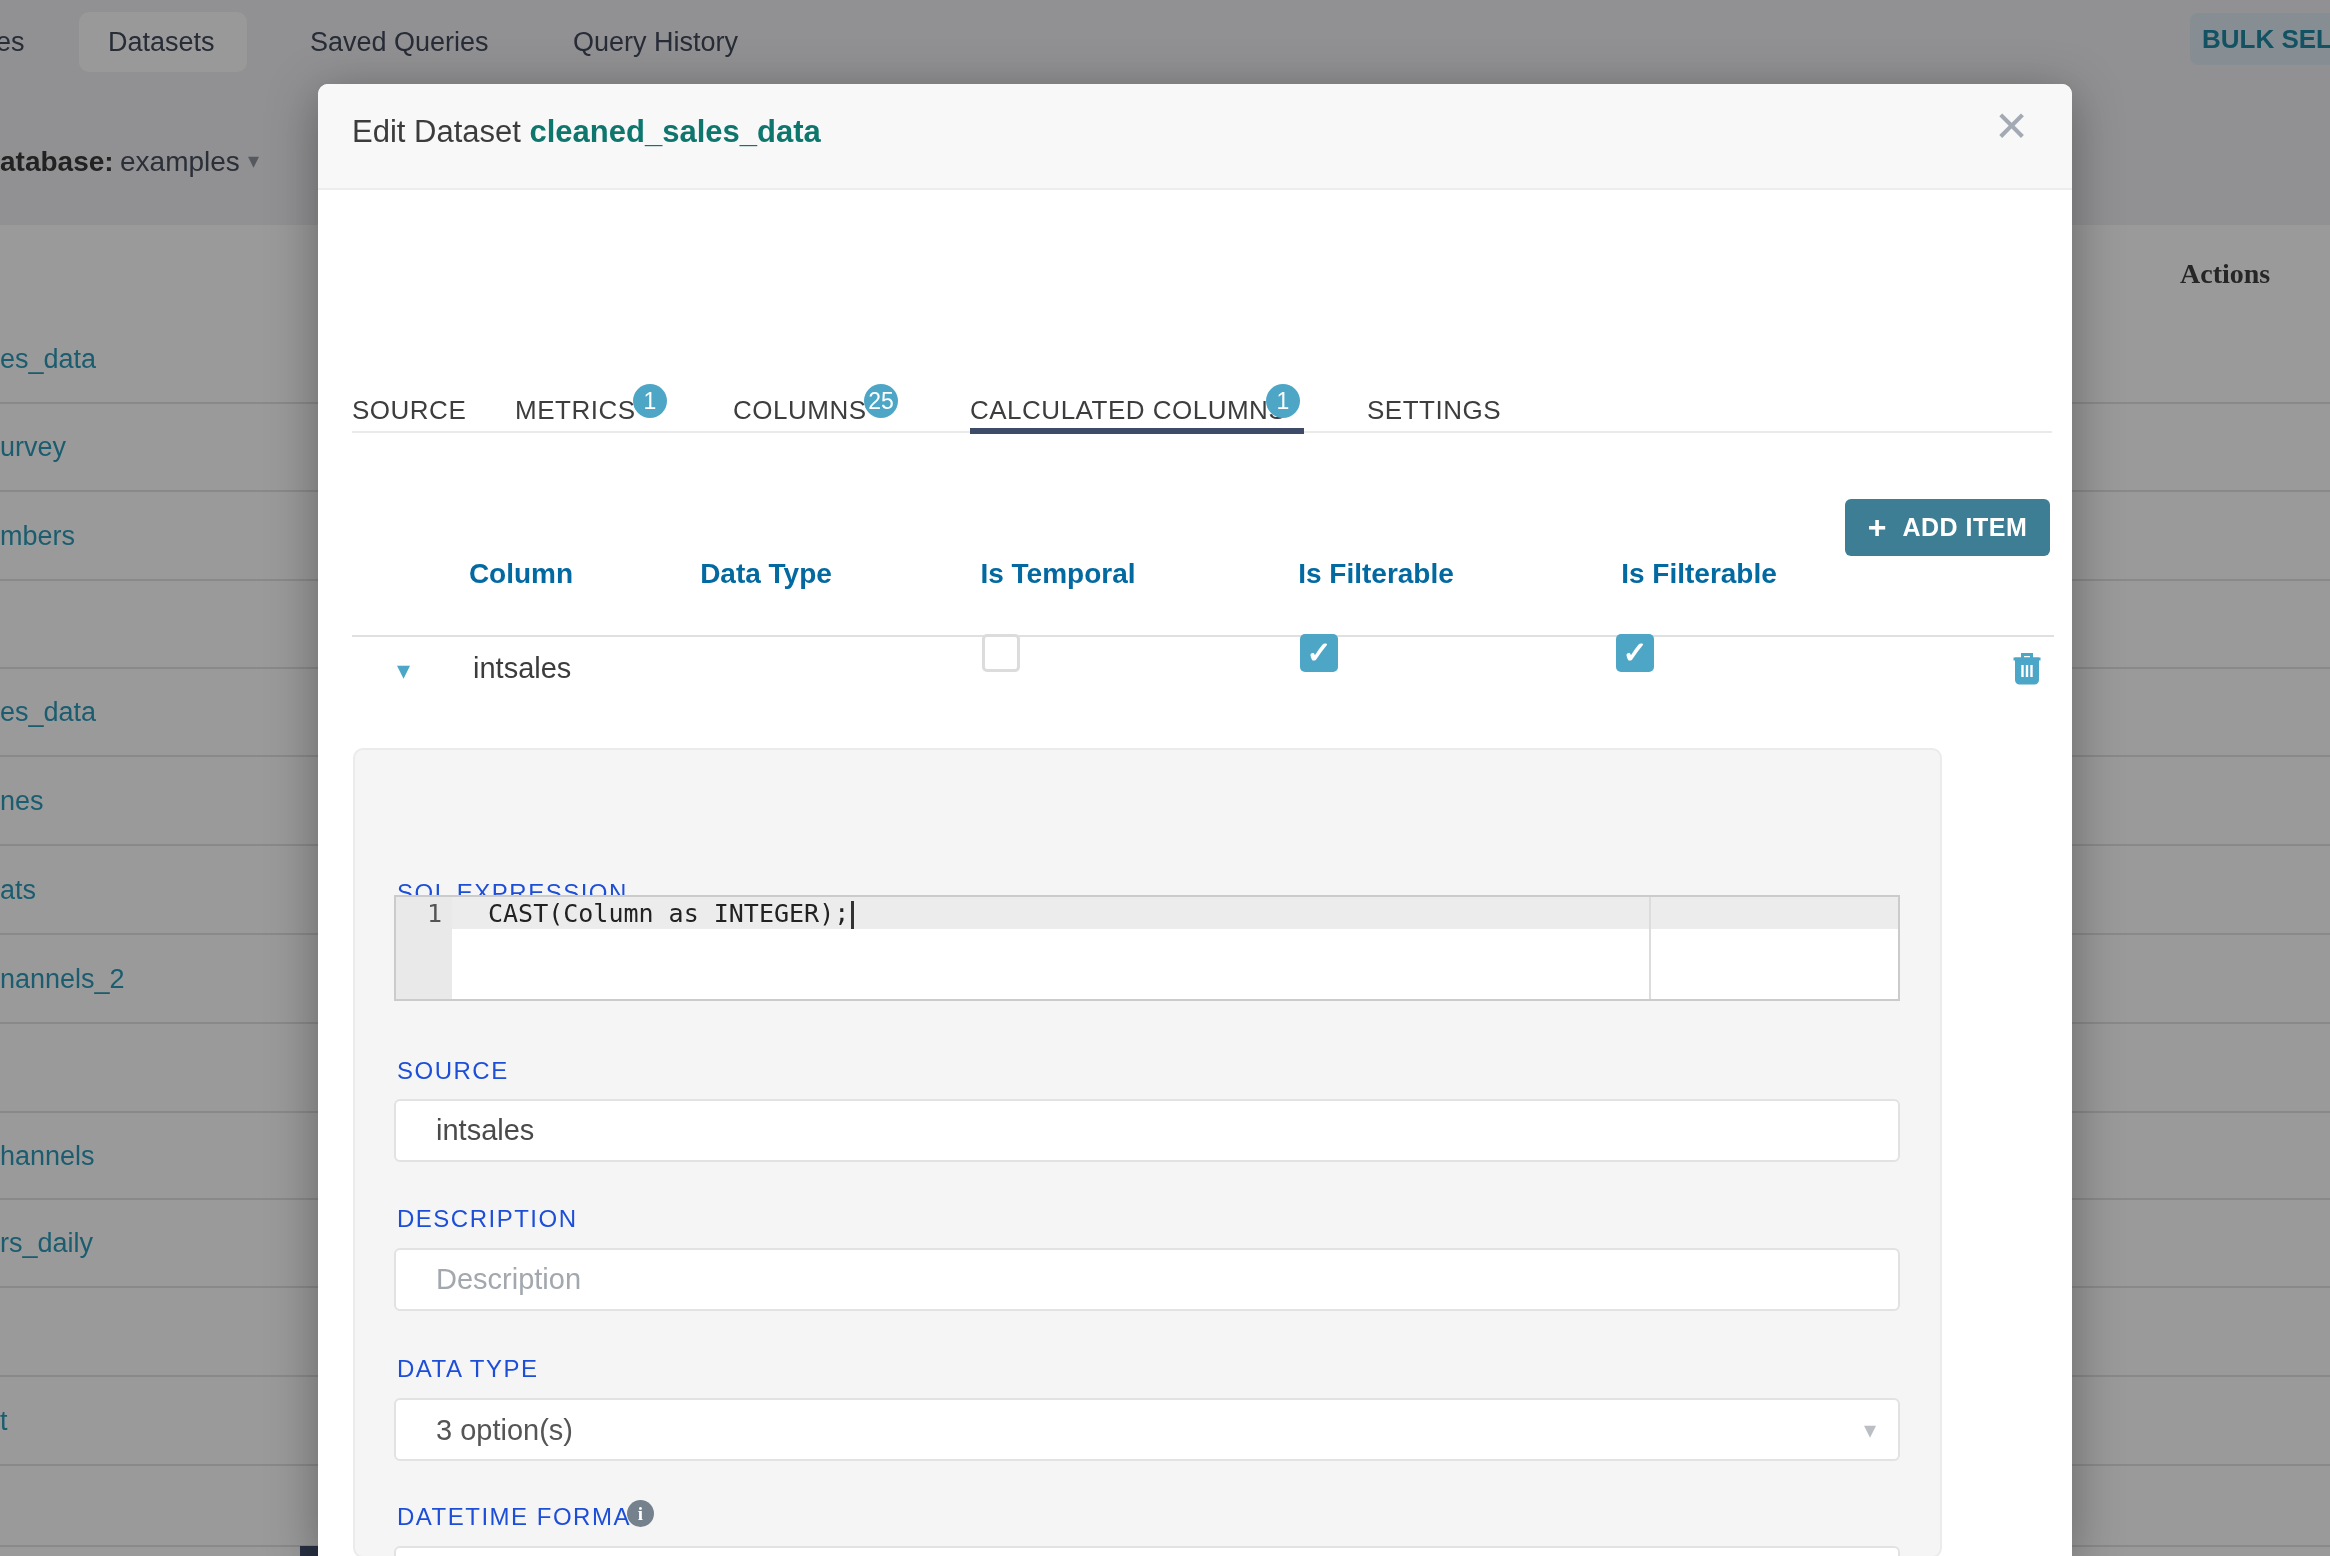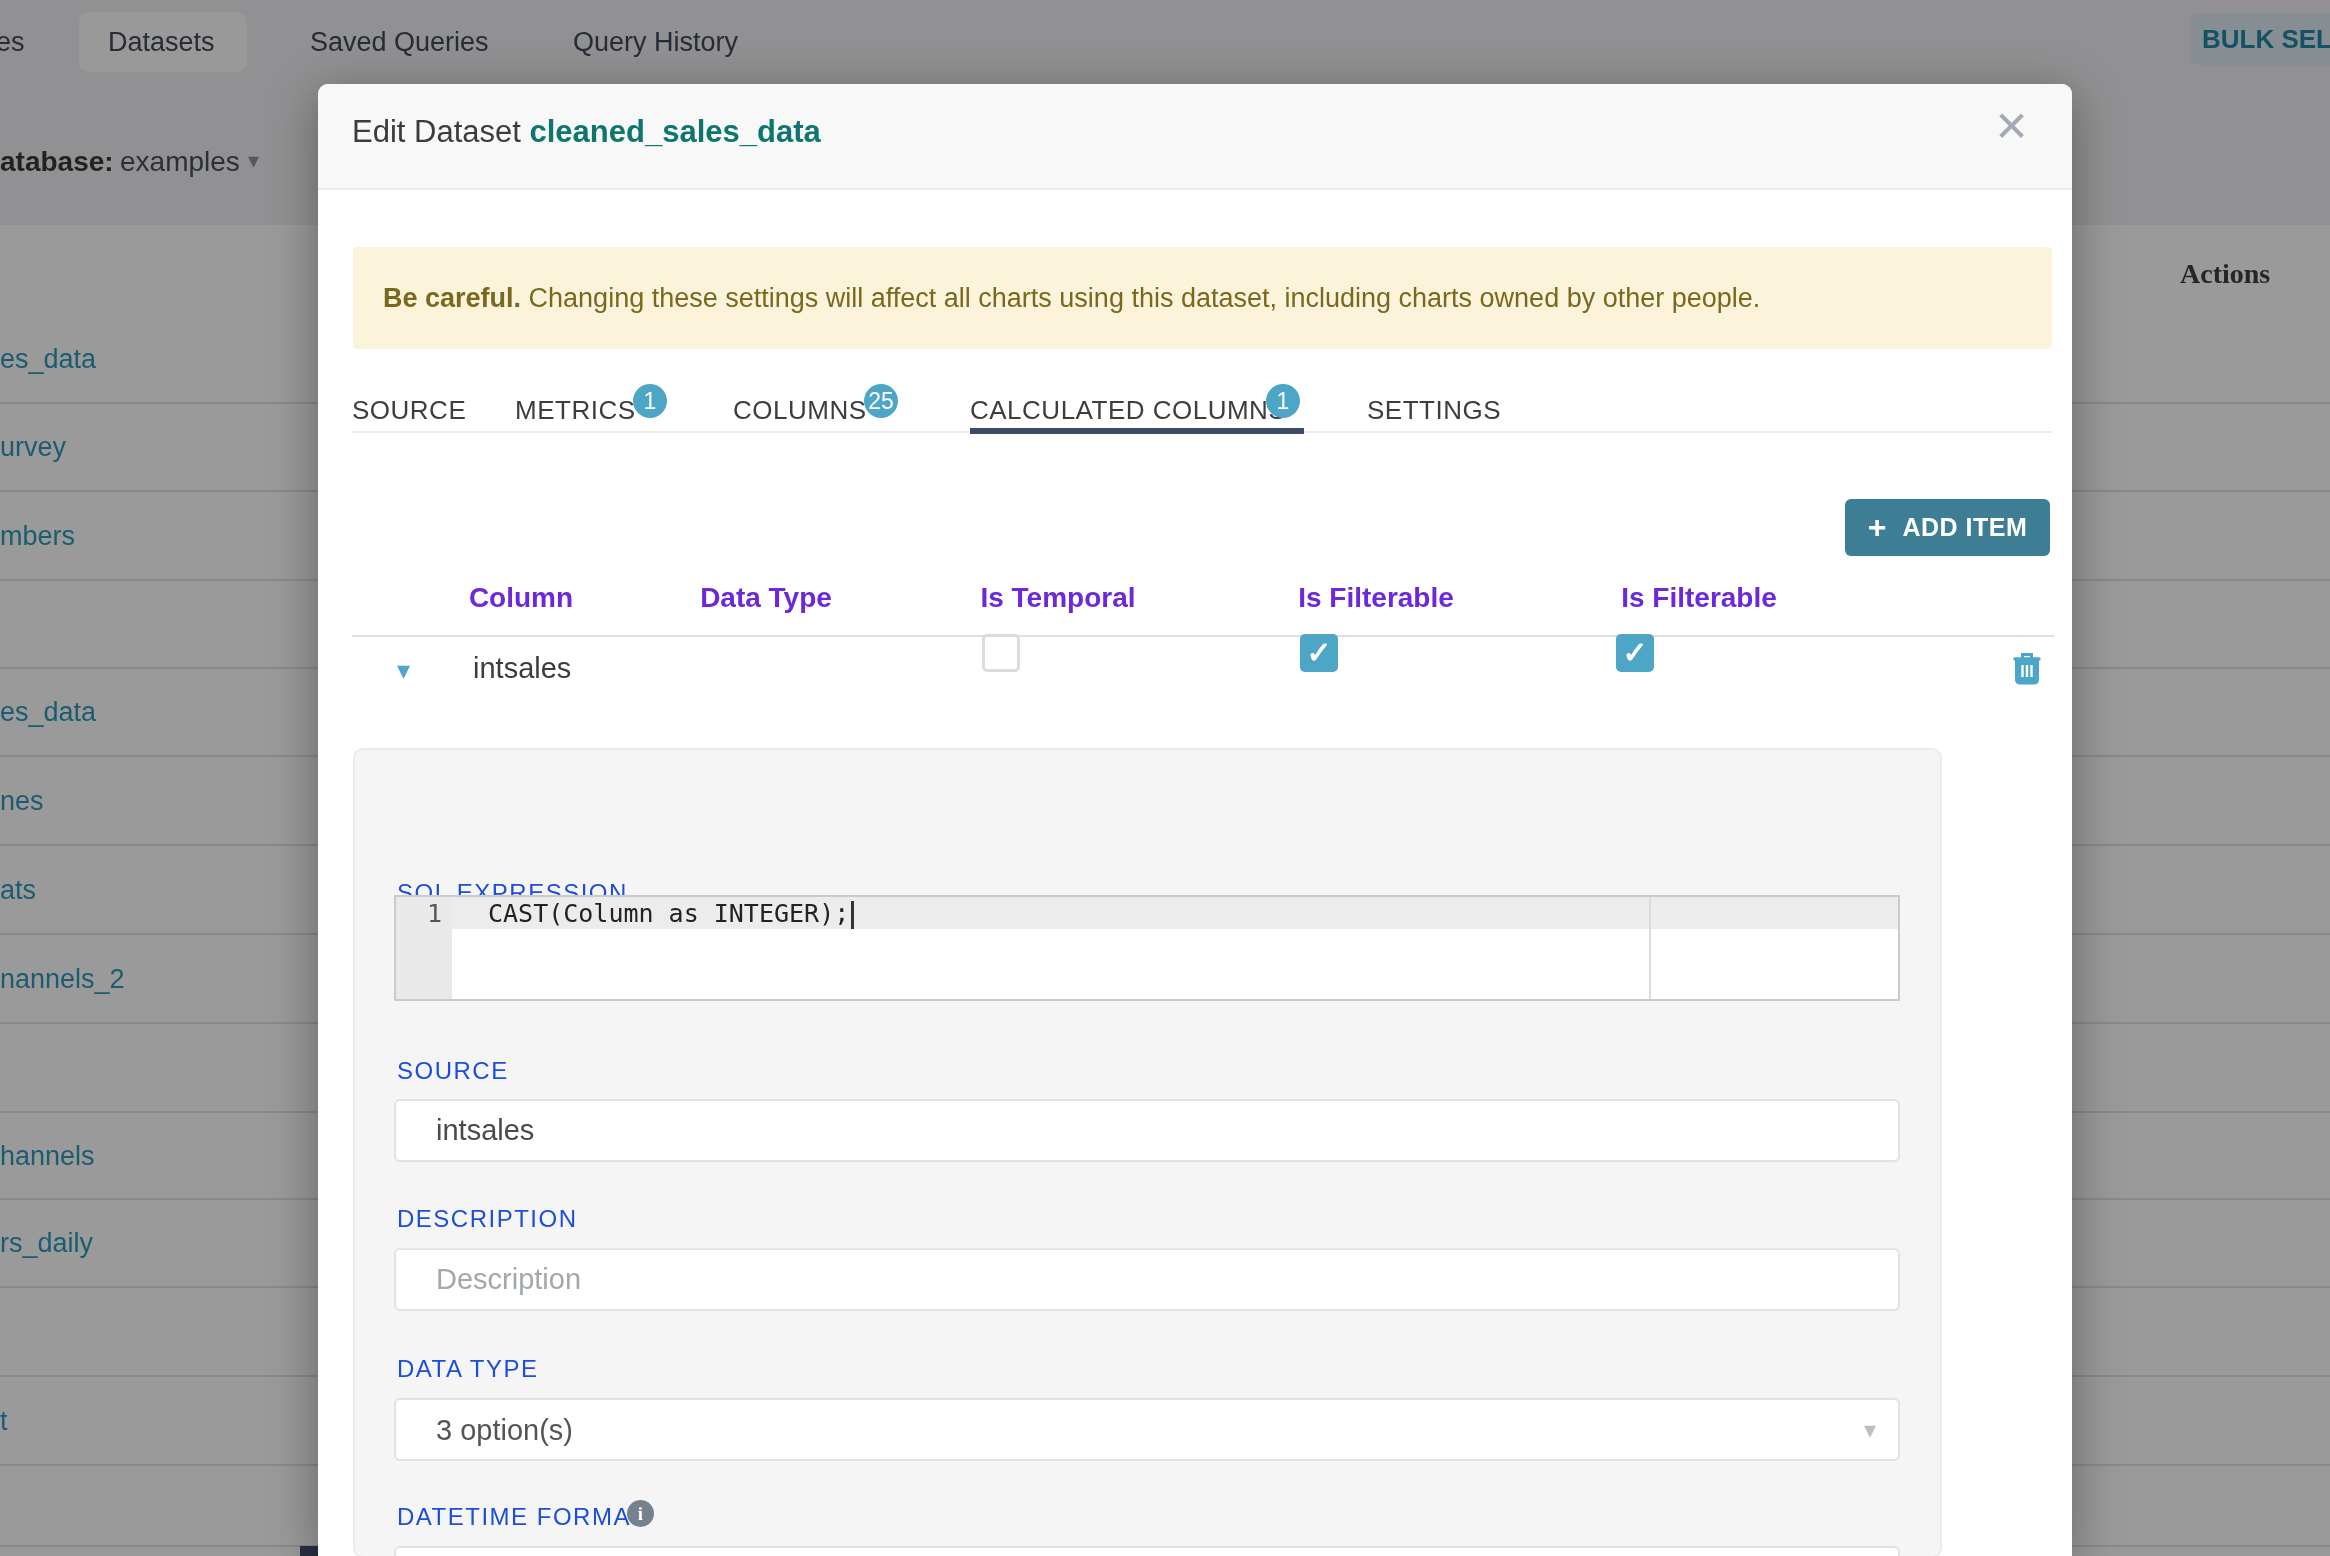--- a/index.html
+++ b/index.html
@@ -143,9 +143,6 @@
     <div class="m-title"><span>Edit Dataset</span>&nbsp;<b>cleaned_sales_data</b></div>
     <div class="m-close">✕</div>
 
-    <div class="banner">
-      <p><b>Be careful.</b><span> Changing these settings will affect all charts using this dataset, including charts owned by other people.</span></p>
-    </div>
 
     <span class="tab" style="left:34px;">SOURCE</span>
     <span class="tab" style="left:197px;">METRICS</span>

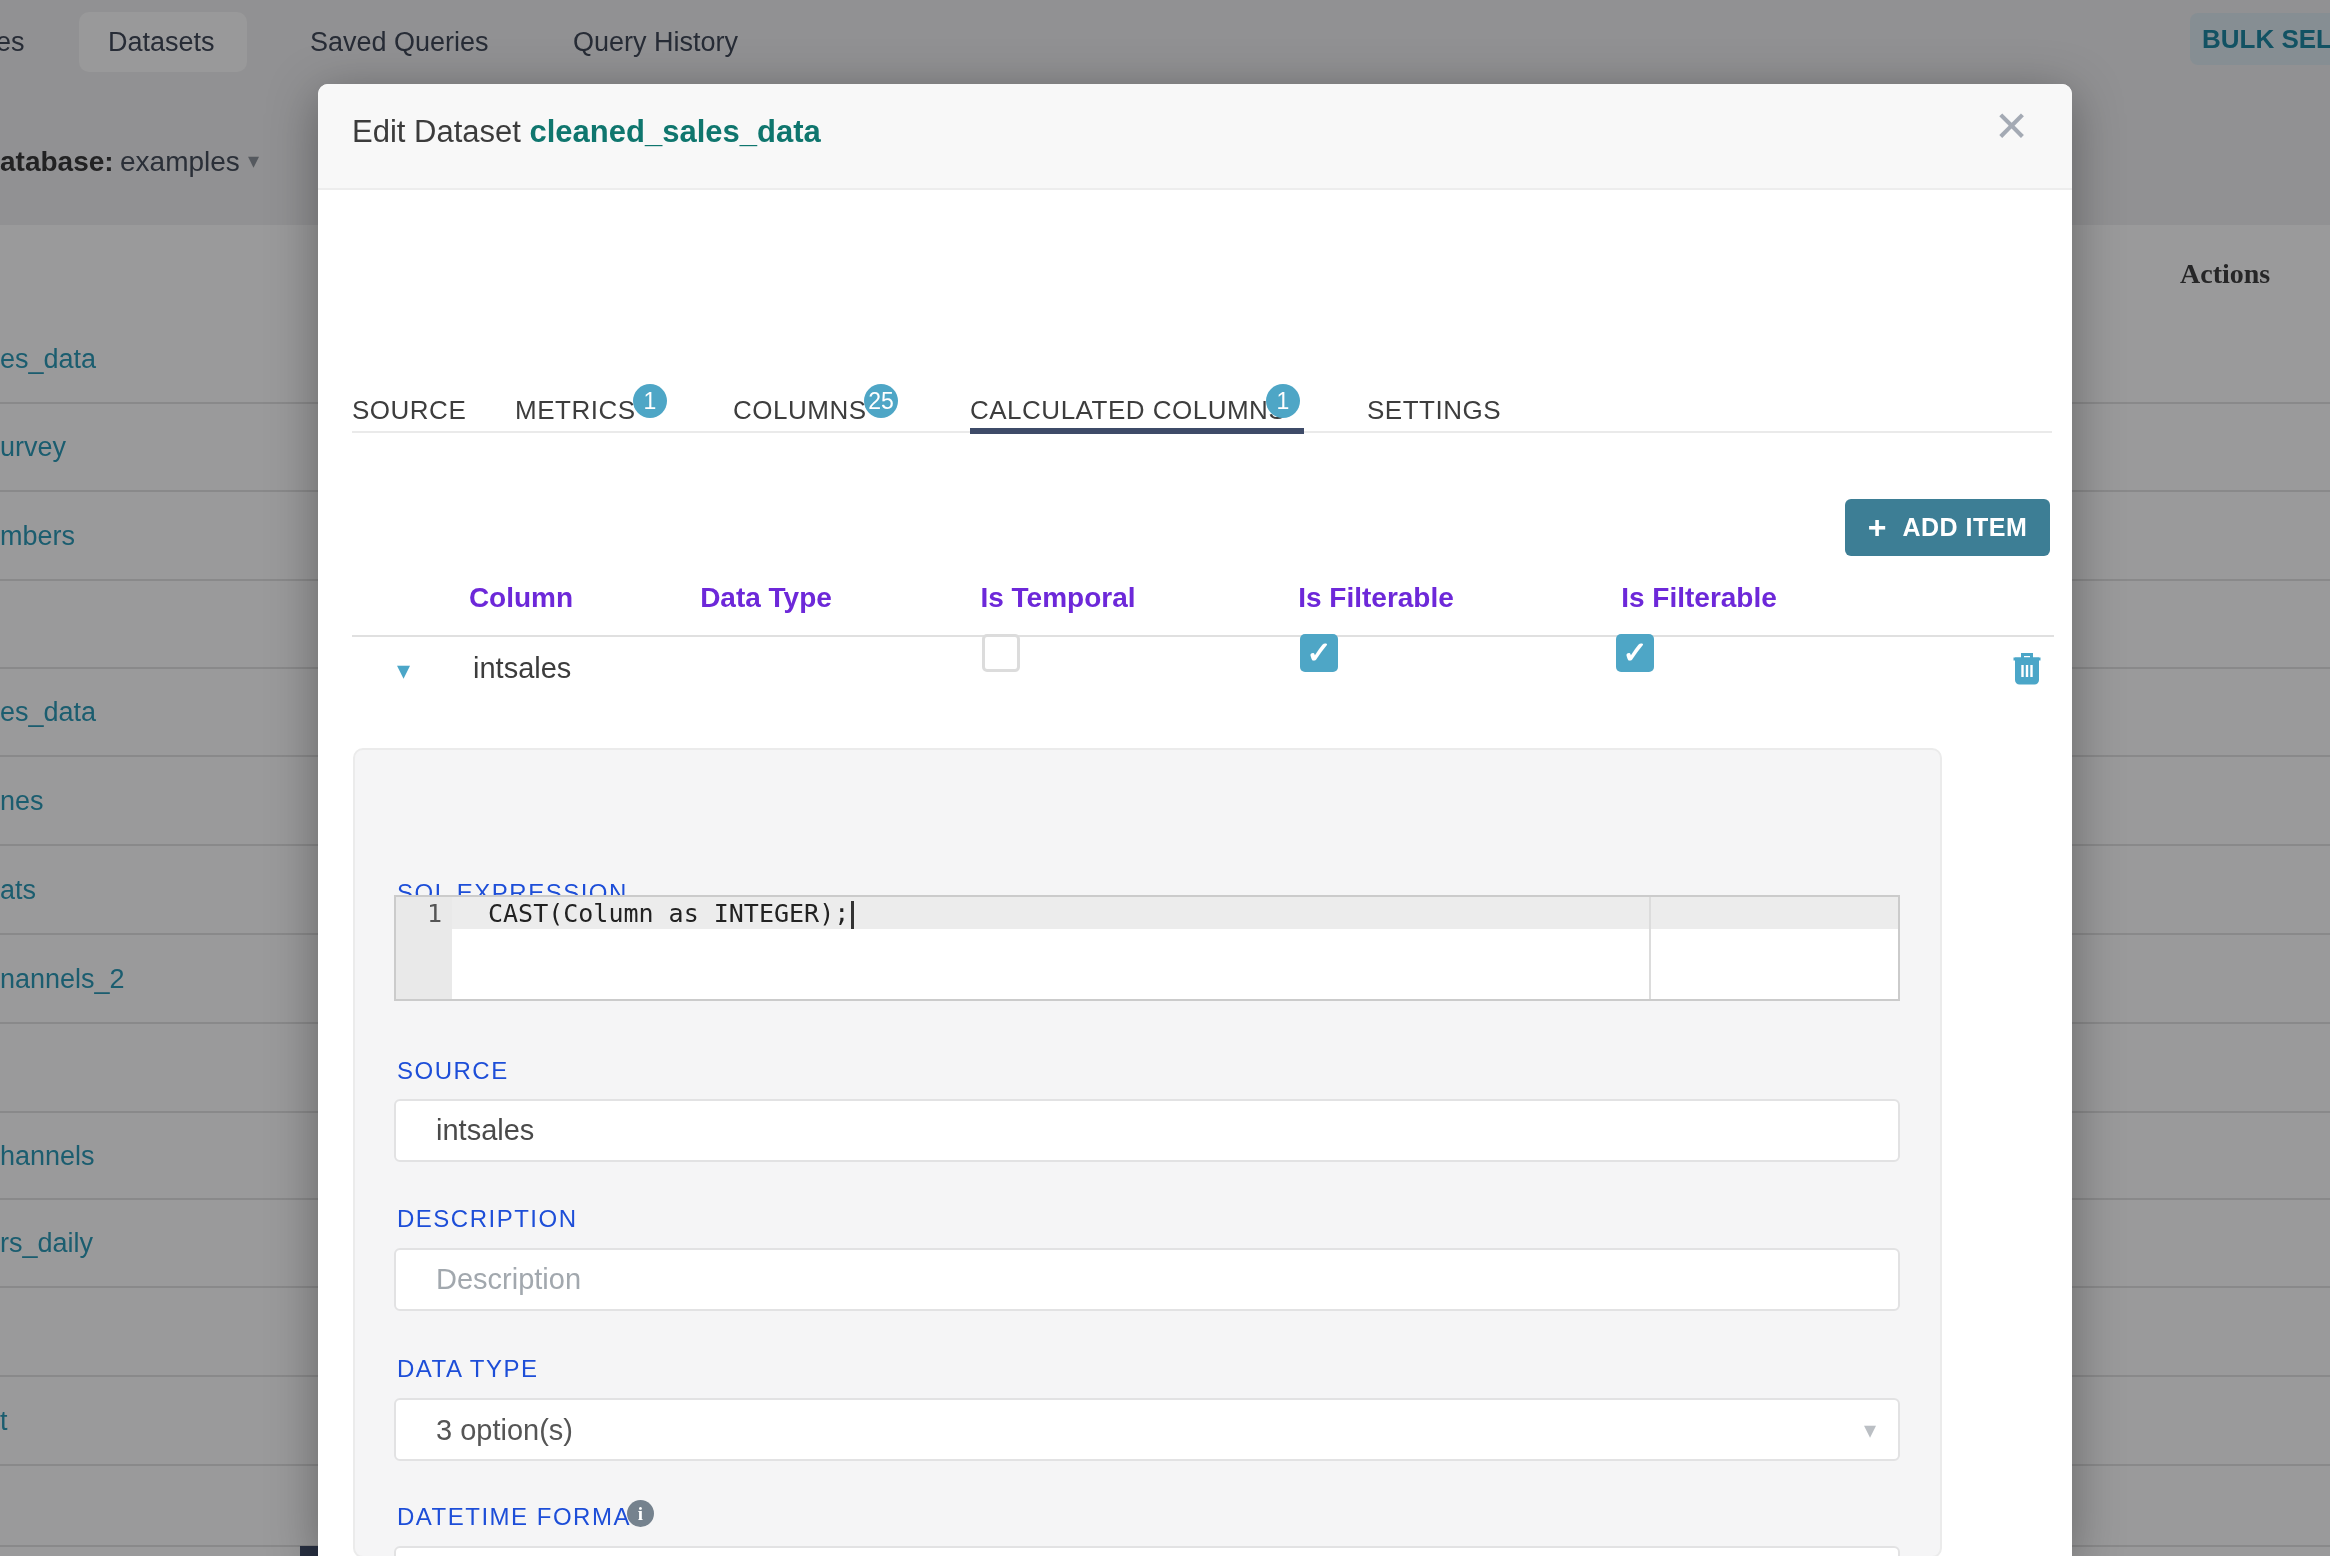--- a/index.html
+++ b/index.html
@@ -42,7 +42,7 @@
            color:#fff;display:flex;align-items:center;justify-content:center;cursor:pointer;}
   .add-btn .plus{font-size:32px;font-weight:700;margin-right:16px;}
   .add-btn .txt{font-size:25px;font-weight:700;letter-spacing:.5px;}
-  .col-head{position:absolute;top:498px;transform:translateX(-50%);font-size:28px;font-weight:700;color:#6d28d9;white-space:nowrap;}
+  .col-head{position:absolute;top:474px;transform:translateX(-50%);font-size:28px;font-weight:700;color:#0369a1;white-space:nowrap;}
   .head-rule{position:absolute;left:34px;top:551px;width:1702px;height:2px;background:#E0E0E0;}
   .expander{position:absolute;left:79px;top:571px;font-size:26px;color:#4BA6C8;cursor:pointer;}
   .row-name{position:absolute;left:155px;top:568px;font-size:29px;color:#3C3C3C;}

